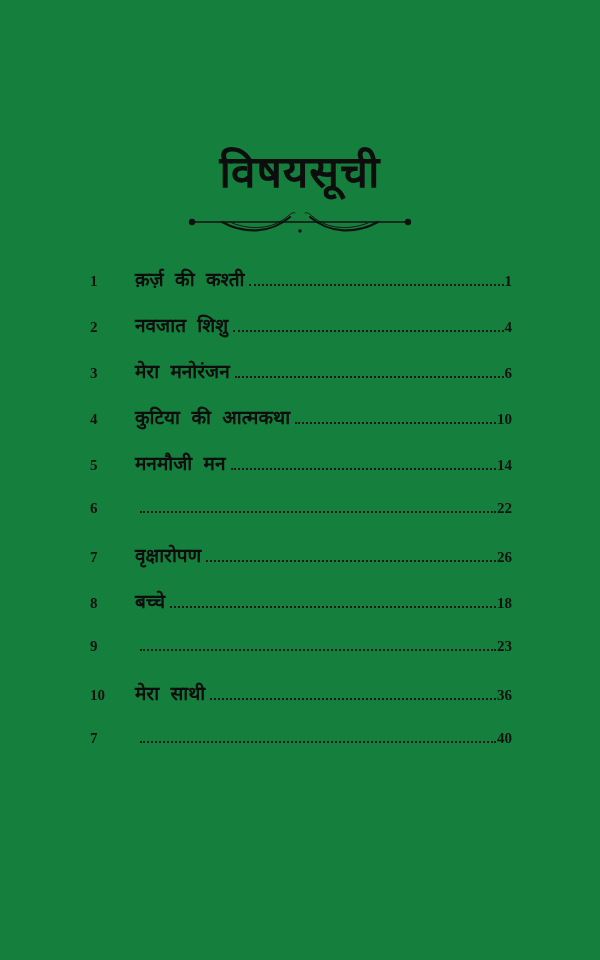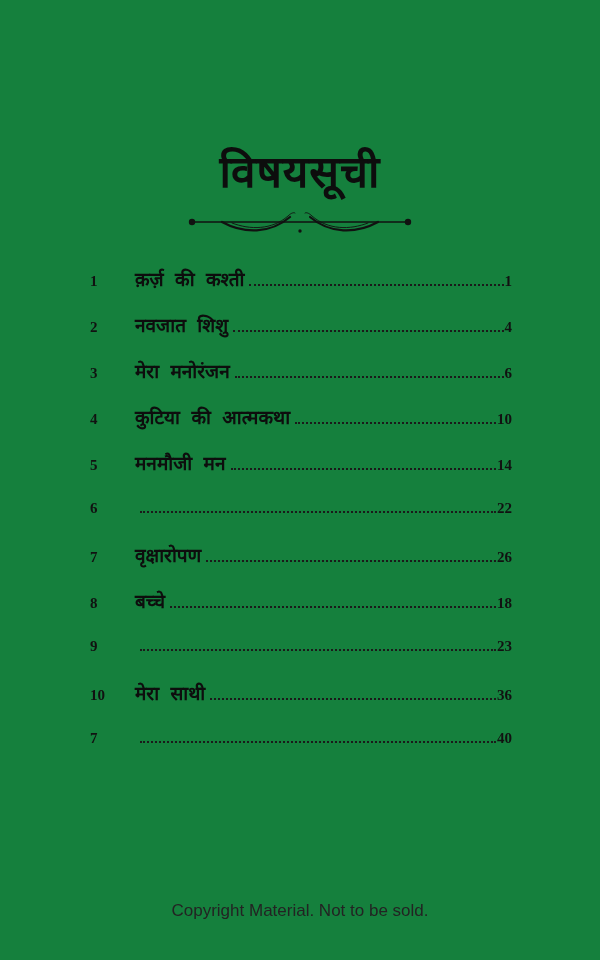--- a/index.html
+++ b/index.html
@@ -179,7 +179,6 @@
     </div>
   </div>
 
-  <div class="footer">Copyright Material. Not to be sold.</div>
 
 </div>
 

